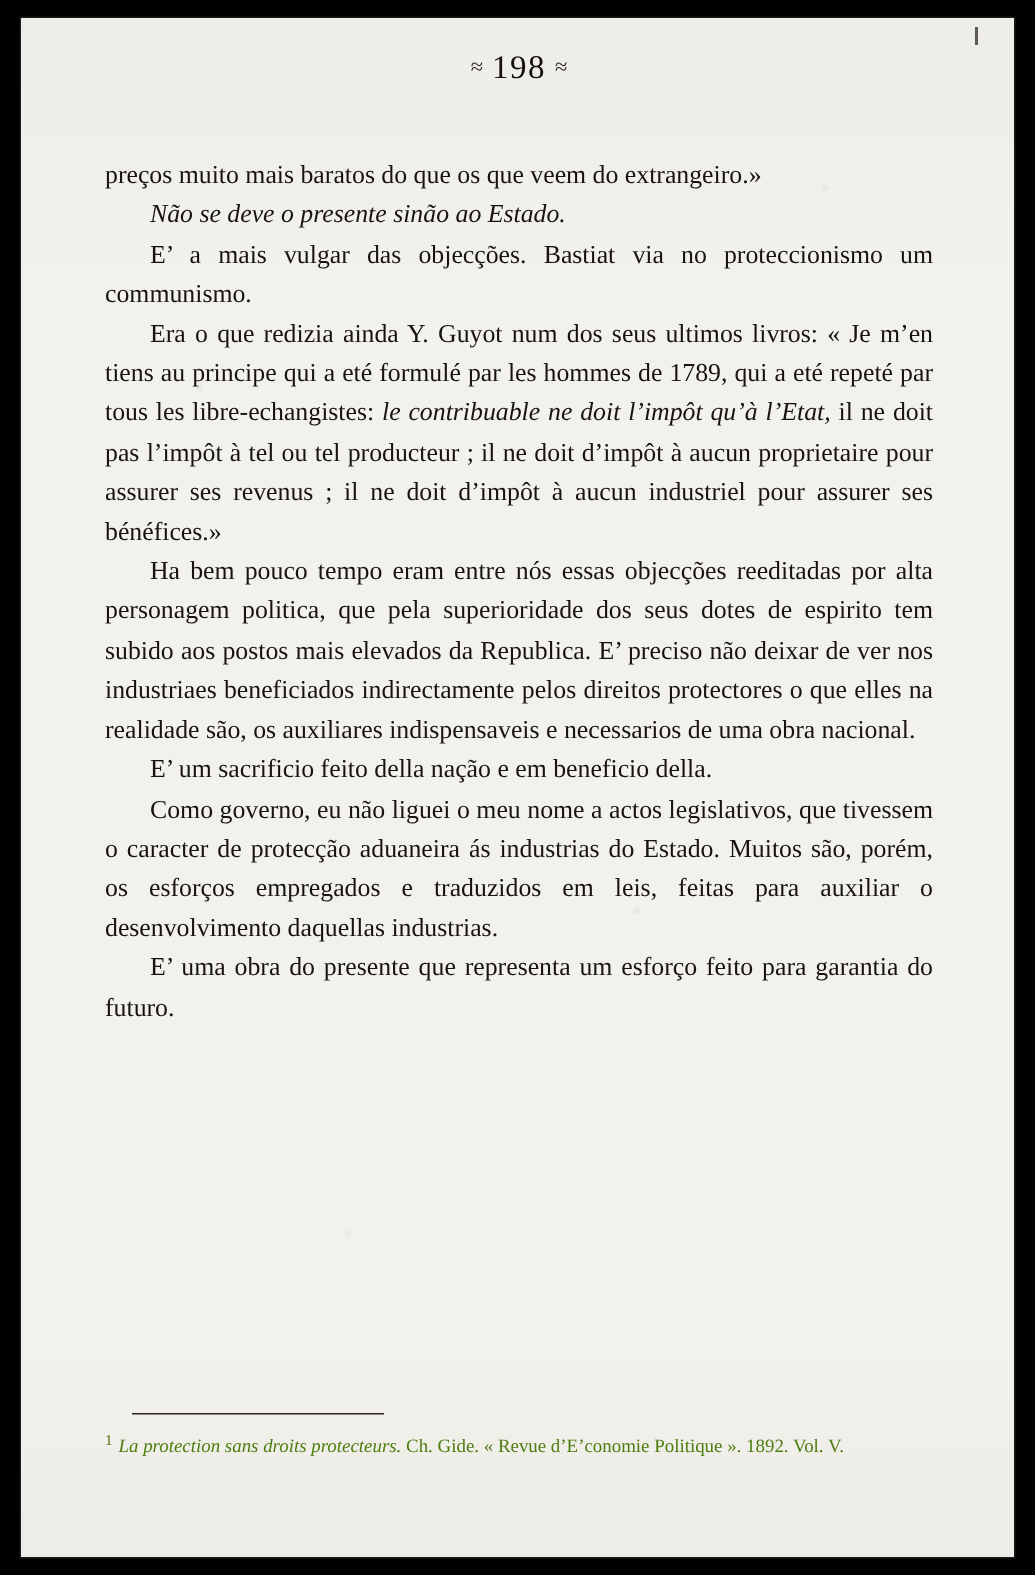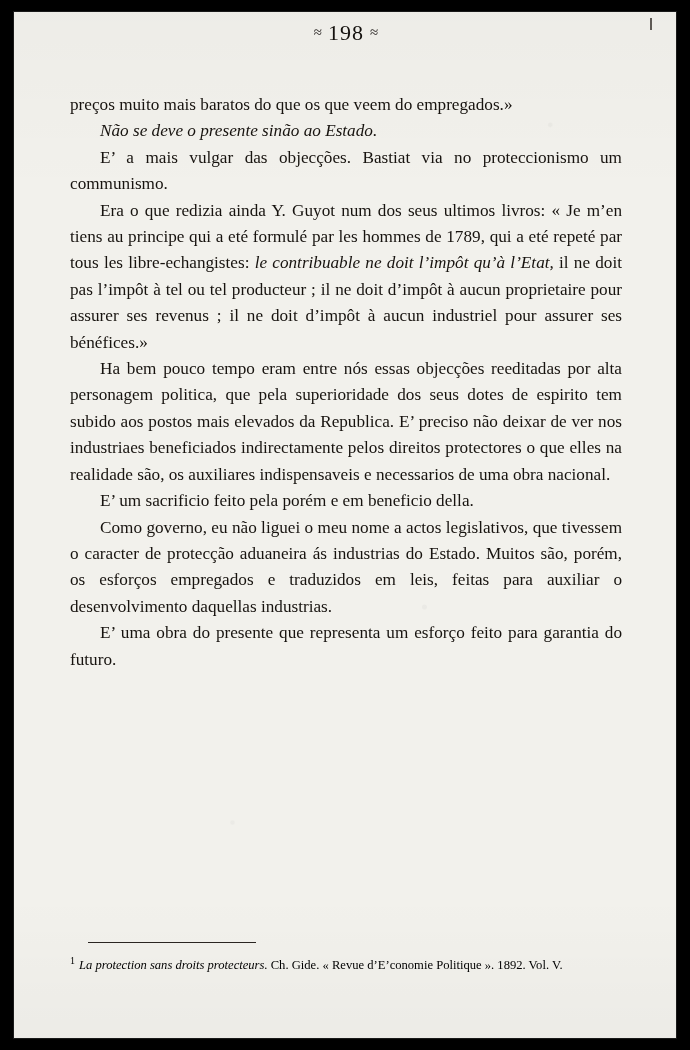--- a/index.html
+++ b/index.html
@@ -45,7 +45,7 @@
     font-size: 22px;
     letter-spacing: 1px;
     color: #14110e;
-    padding-top: 8px;
+    padding-top: 20px;
     height: 30px;
   }
   .folio .dash {

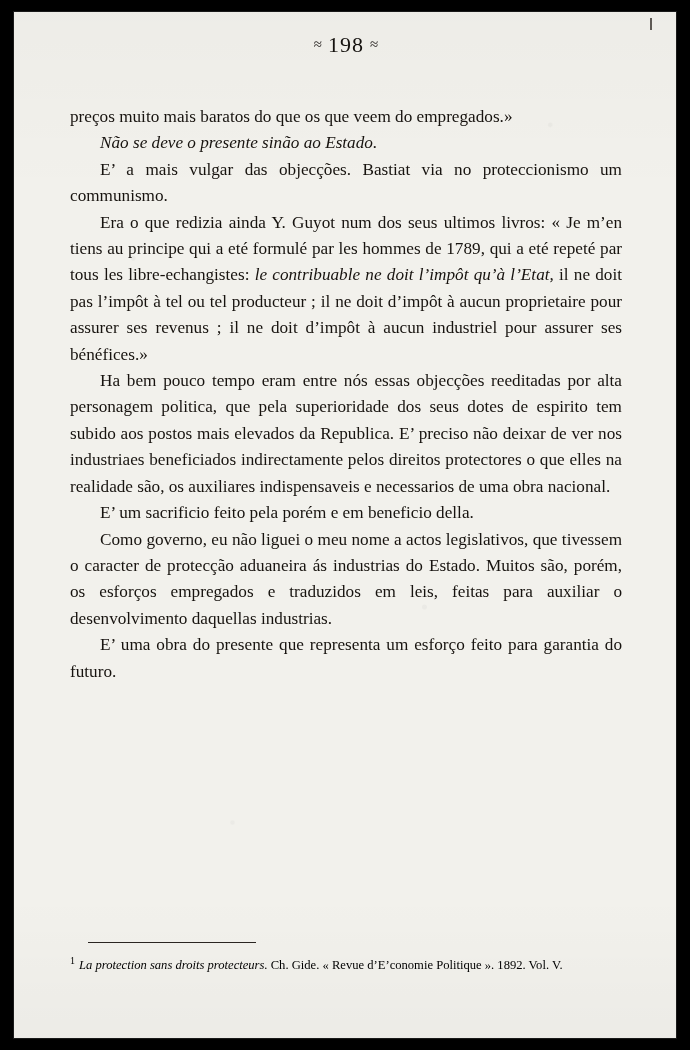--- a/index.html
+++ b/index.html
@@ -130,7 +130,7 @@
 
     <div class="body-text">
 
-      <p class="noindent"><span>preços muito mais baratos do que os que veem do empregados.»</span></p>
+      <p class="noindent"><span>preços muito mais baratos do que os que veem do extrangeiro.»</span></p>
 
       <p><span class="it">Não se deve o presente sinão ao Estado.</span></p>
 

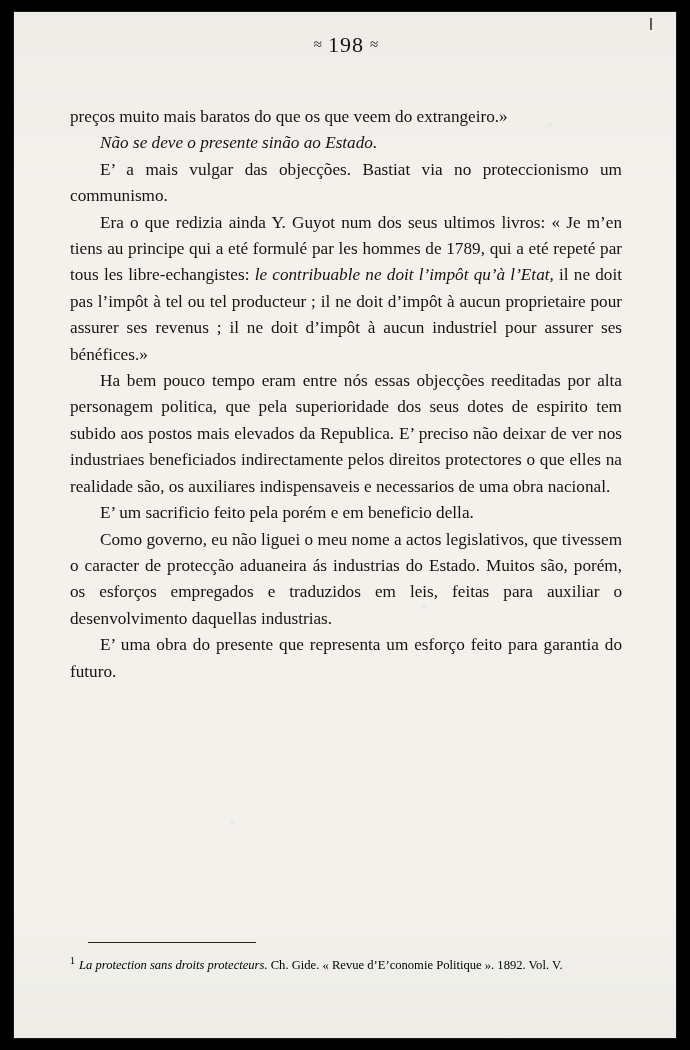--- a/index.html
+++ b/index.html
@@ -140,7 +140,7 @@
 
       <p><span>Ha bem pouco tempo eram entre nós essas objecções reeditadas por alta personagem politica, que pela superioridade dos seus dotes de espirito tem subido aos postos mais elevados da Republica. E’ preciso não deixar de ver nos industriaes beneficiados indirectamente pelos direitos protectores o que elles na realidade são, os auxiliares indispensaveis e necessarios de uma obra nacional.</span></p>
 
-      <p><span>E’ um sacrificio feito pela porém e em beneficio della.</span></p>
+      <p><span>E’ um sacrificio feito della nação e em beneficio della.</span></p>
 
       <p><span>Como governo, eu não liguei o meu nome a actos legislativos, que tivessem o caracter de protecção aduaneira ás industrias do Estado. Muitos são, porém, os esforços empregados e traduzidos em leis, feitas para auxiliar o desenvolvimento daquellas industrias.</span></p>
 

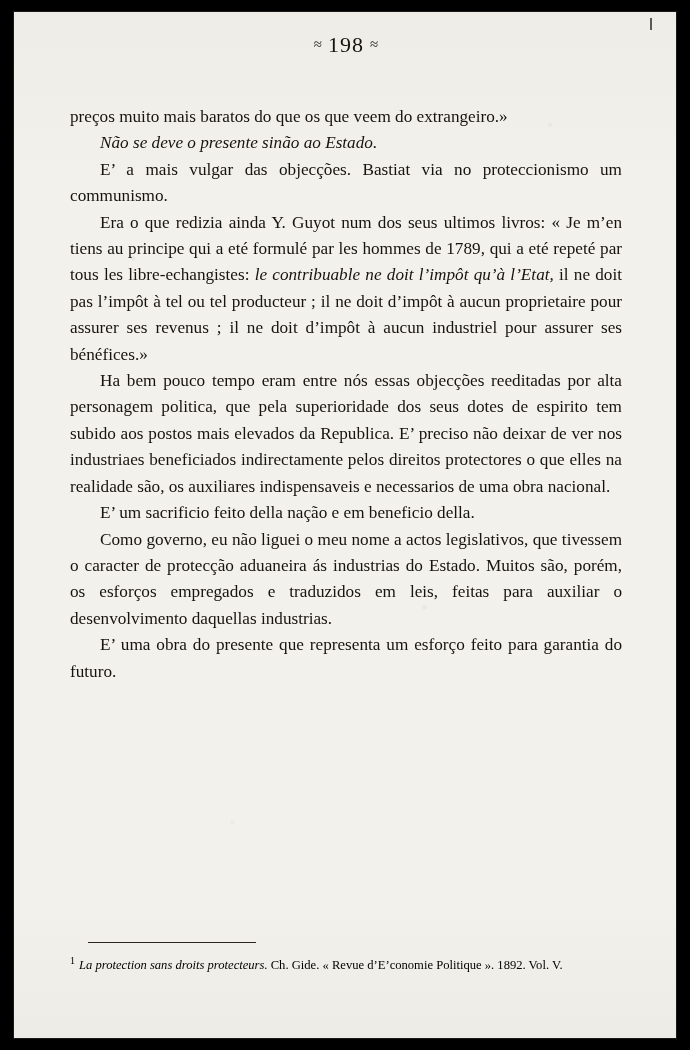--- a/index.html
+++ b/index.html
@@ -94,7 +94,7 @@
   .footnote {
     font-size: 12.6px;
     line-height: 17.5px;
-    color: #000000;
+    color: #4d7c0f;
     text-align: justify;
   }
   .footnote .marker {

